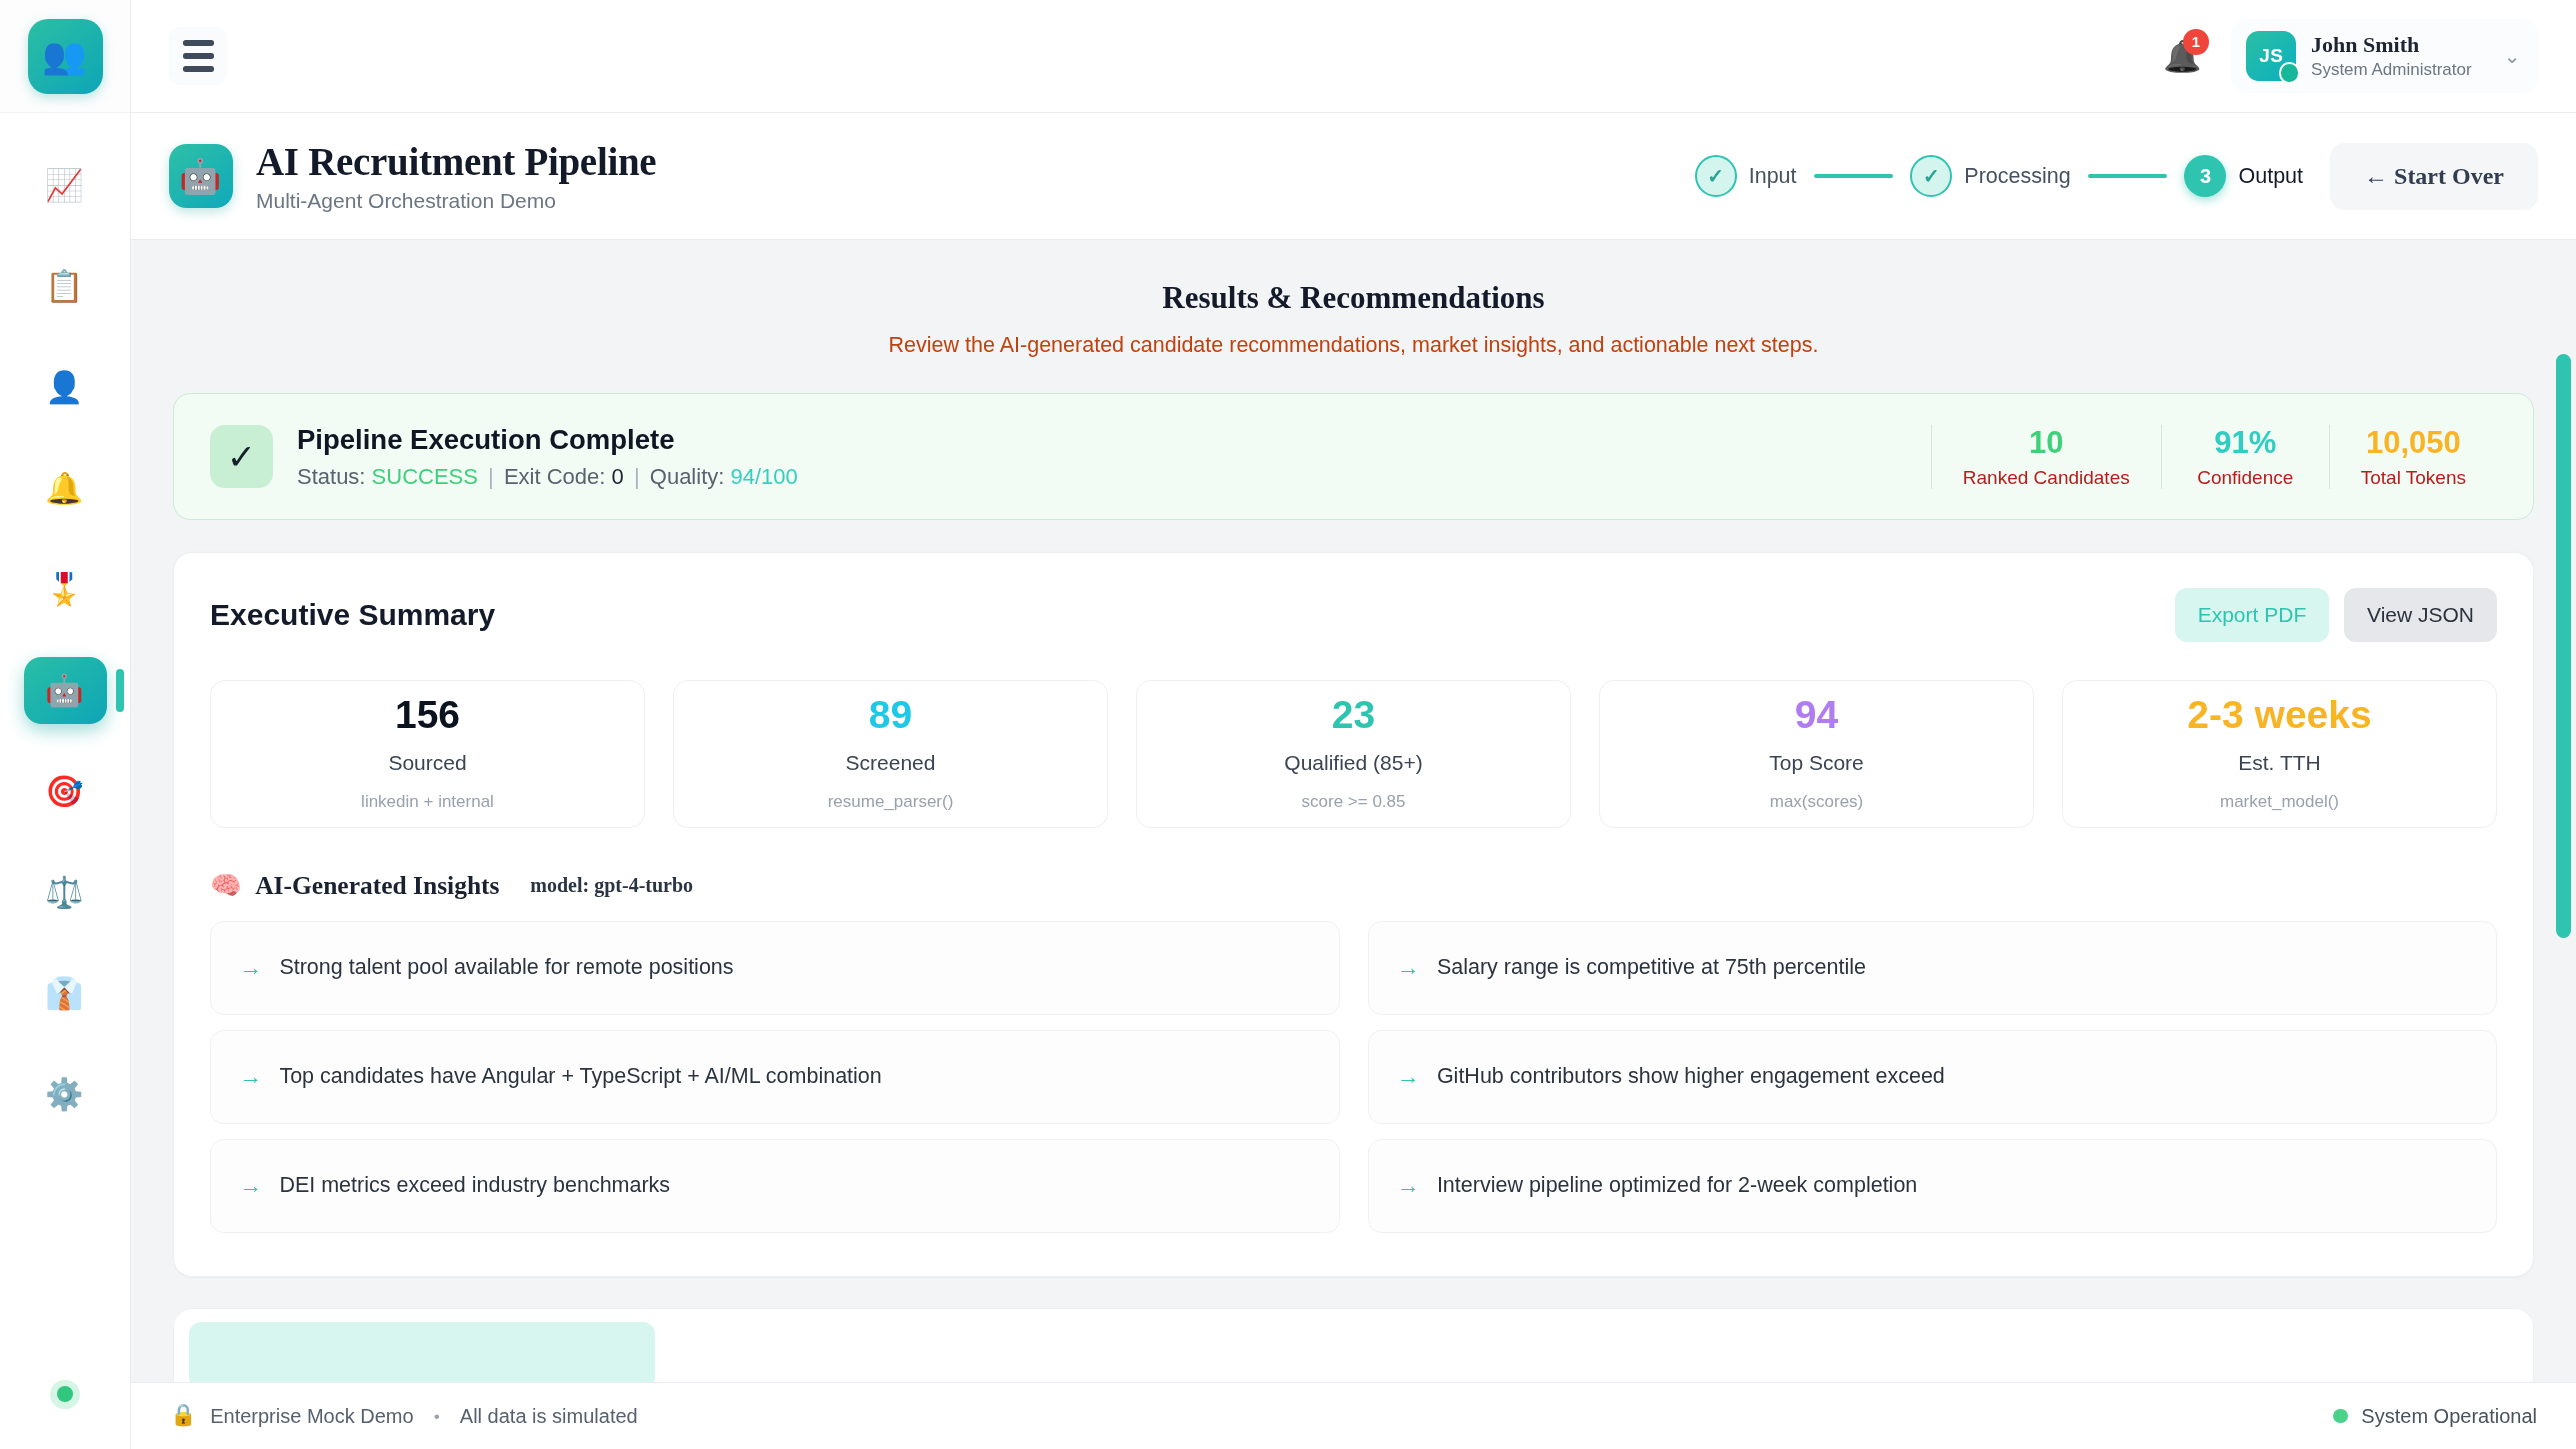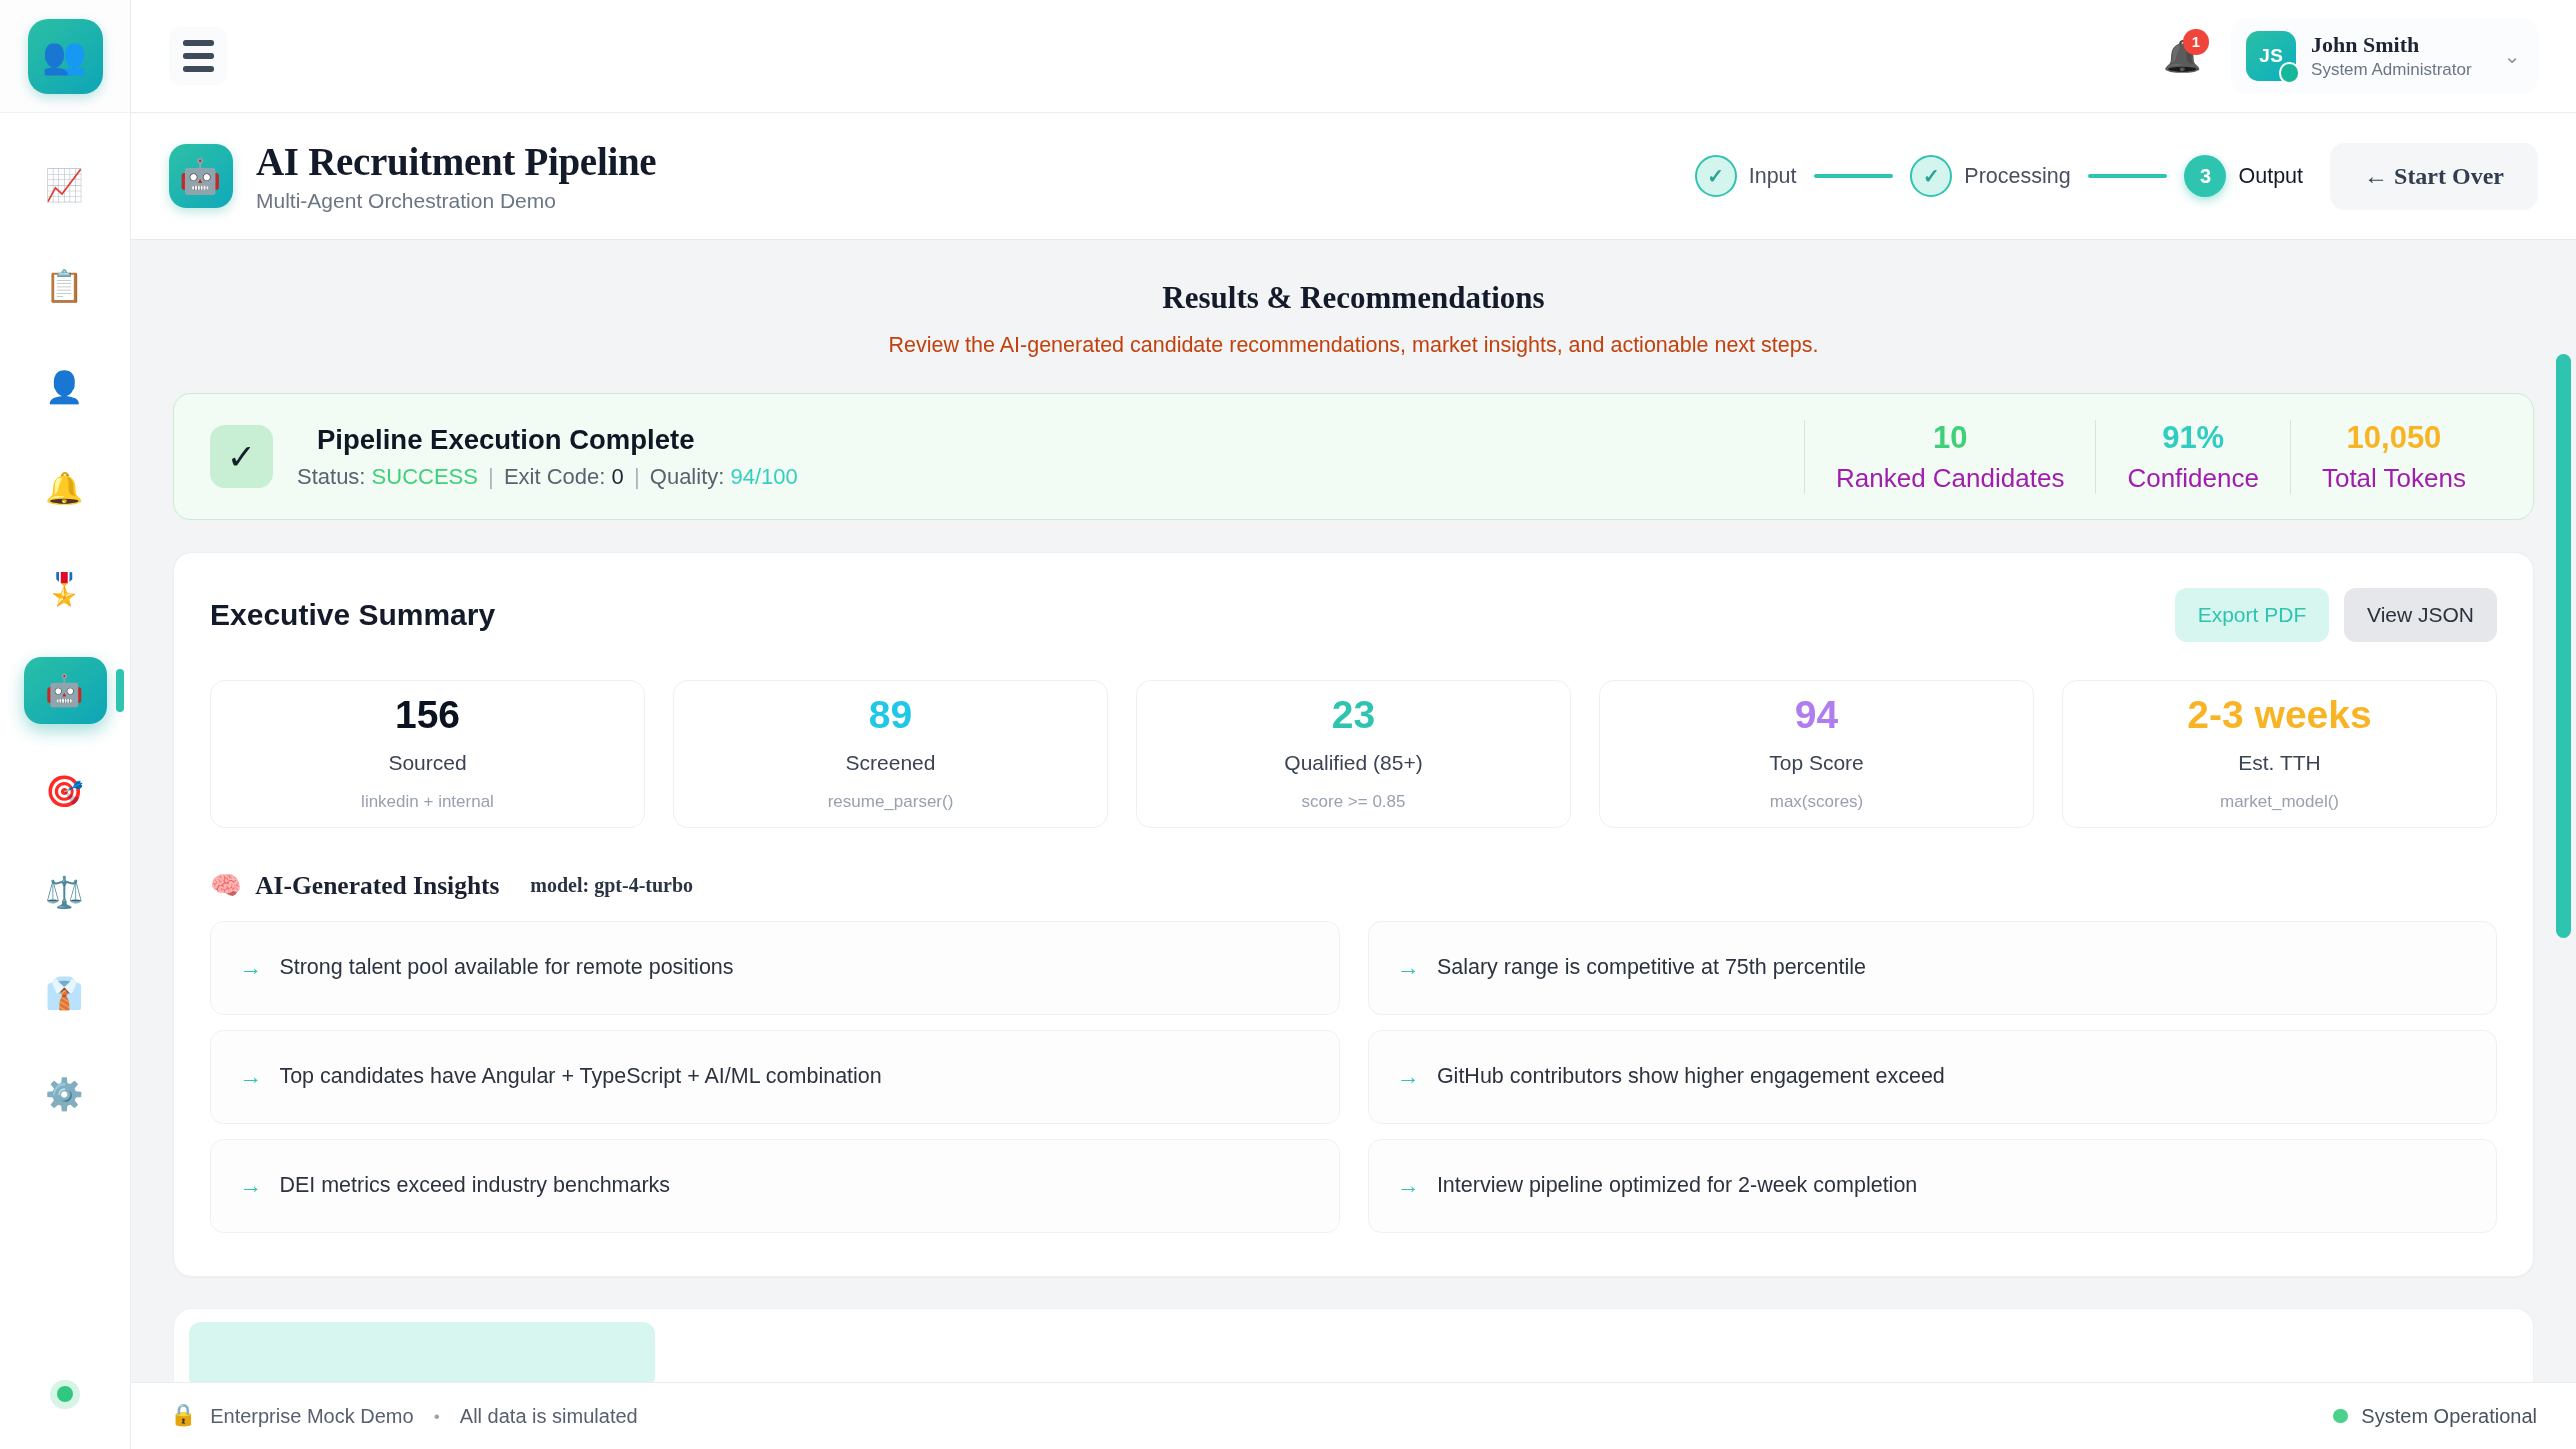--- a/index.html
+++ b/index.html
@@ -164,7 +164,7 @@
     font-size: 35px; color:#14202a;
   }
   .banner-text { margin-left: 24px; display:flex; flex-direction:column; gap: 8px; }
-  .banner-title { font-size: 27.5px; font-weight: 700; color:#0f1724;margin-left:20px; }
+  .banner-title { font-size: 27.5px; font-weight: 700; color:#0f1724; }
   .banner-meta { font-size: 22px; color:#59636f; }
   .banner-meta .ok { color:#3fd07a; }
   .banner-meta .code { color:#1c2430; }

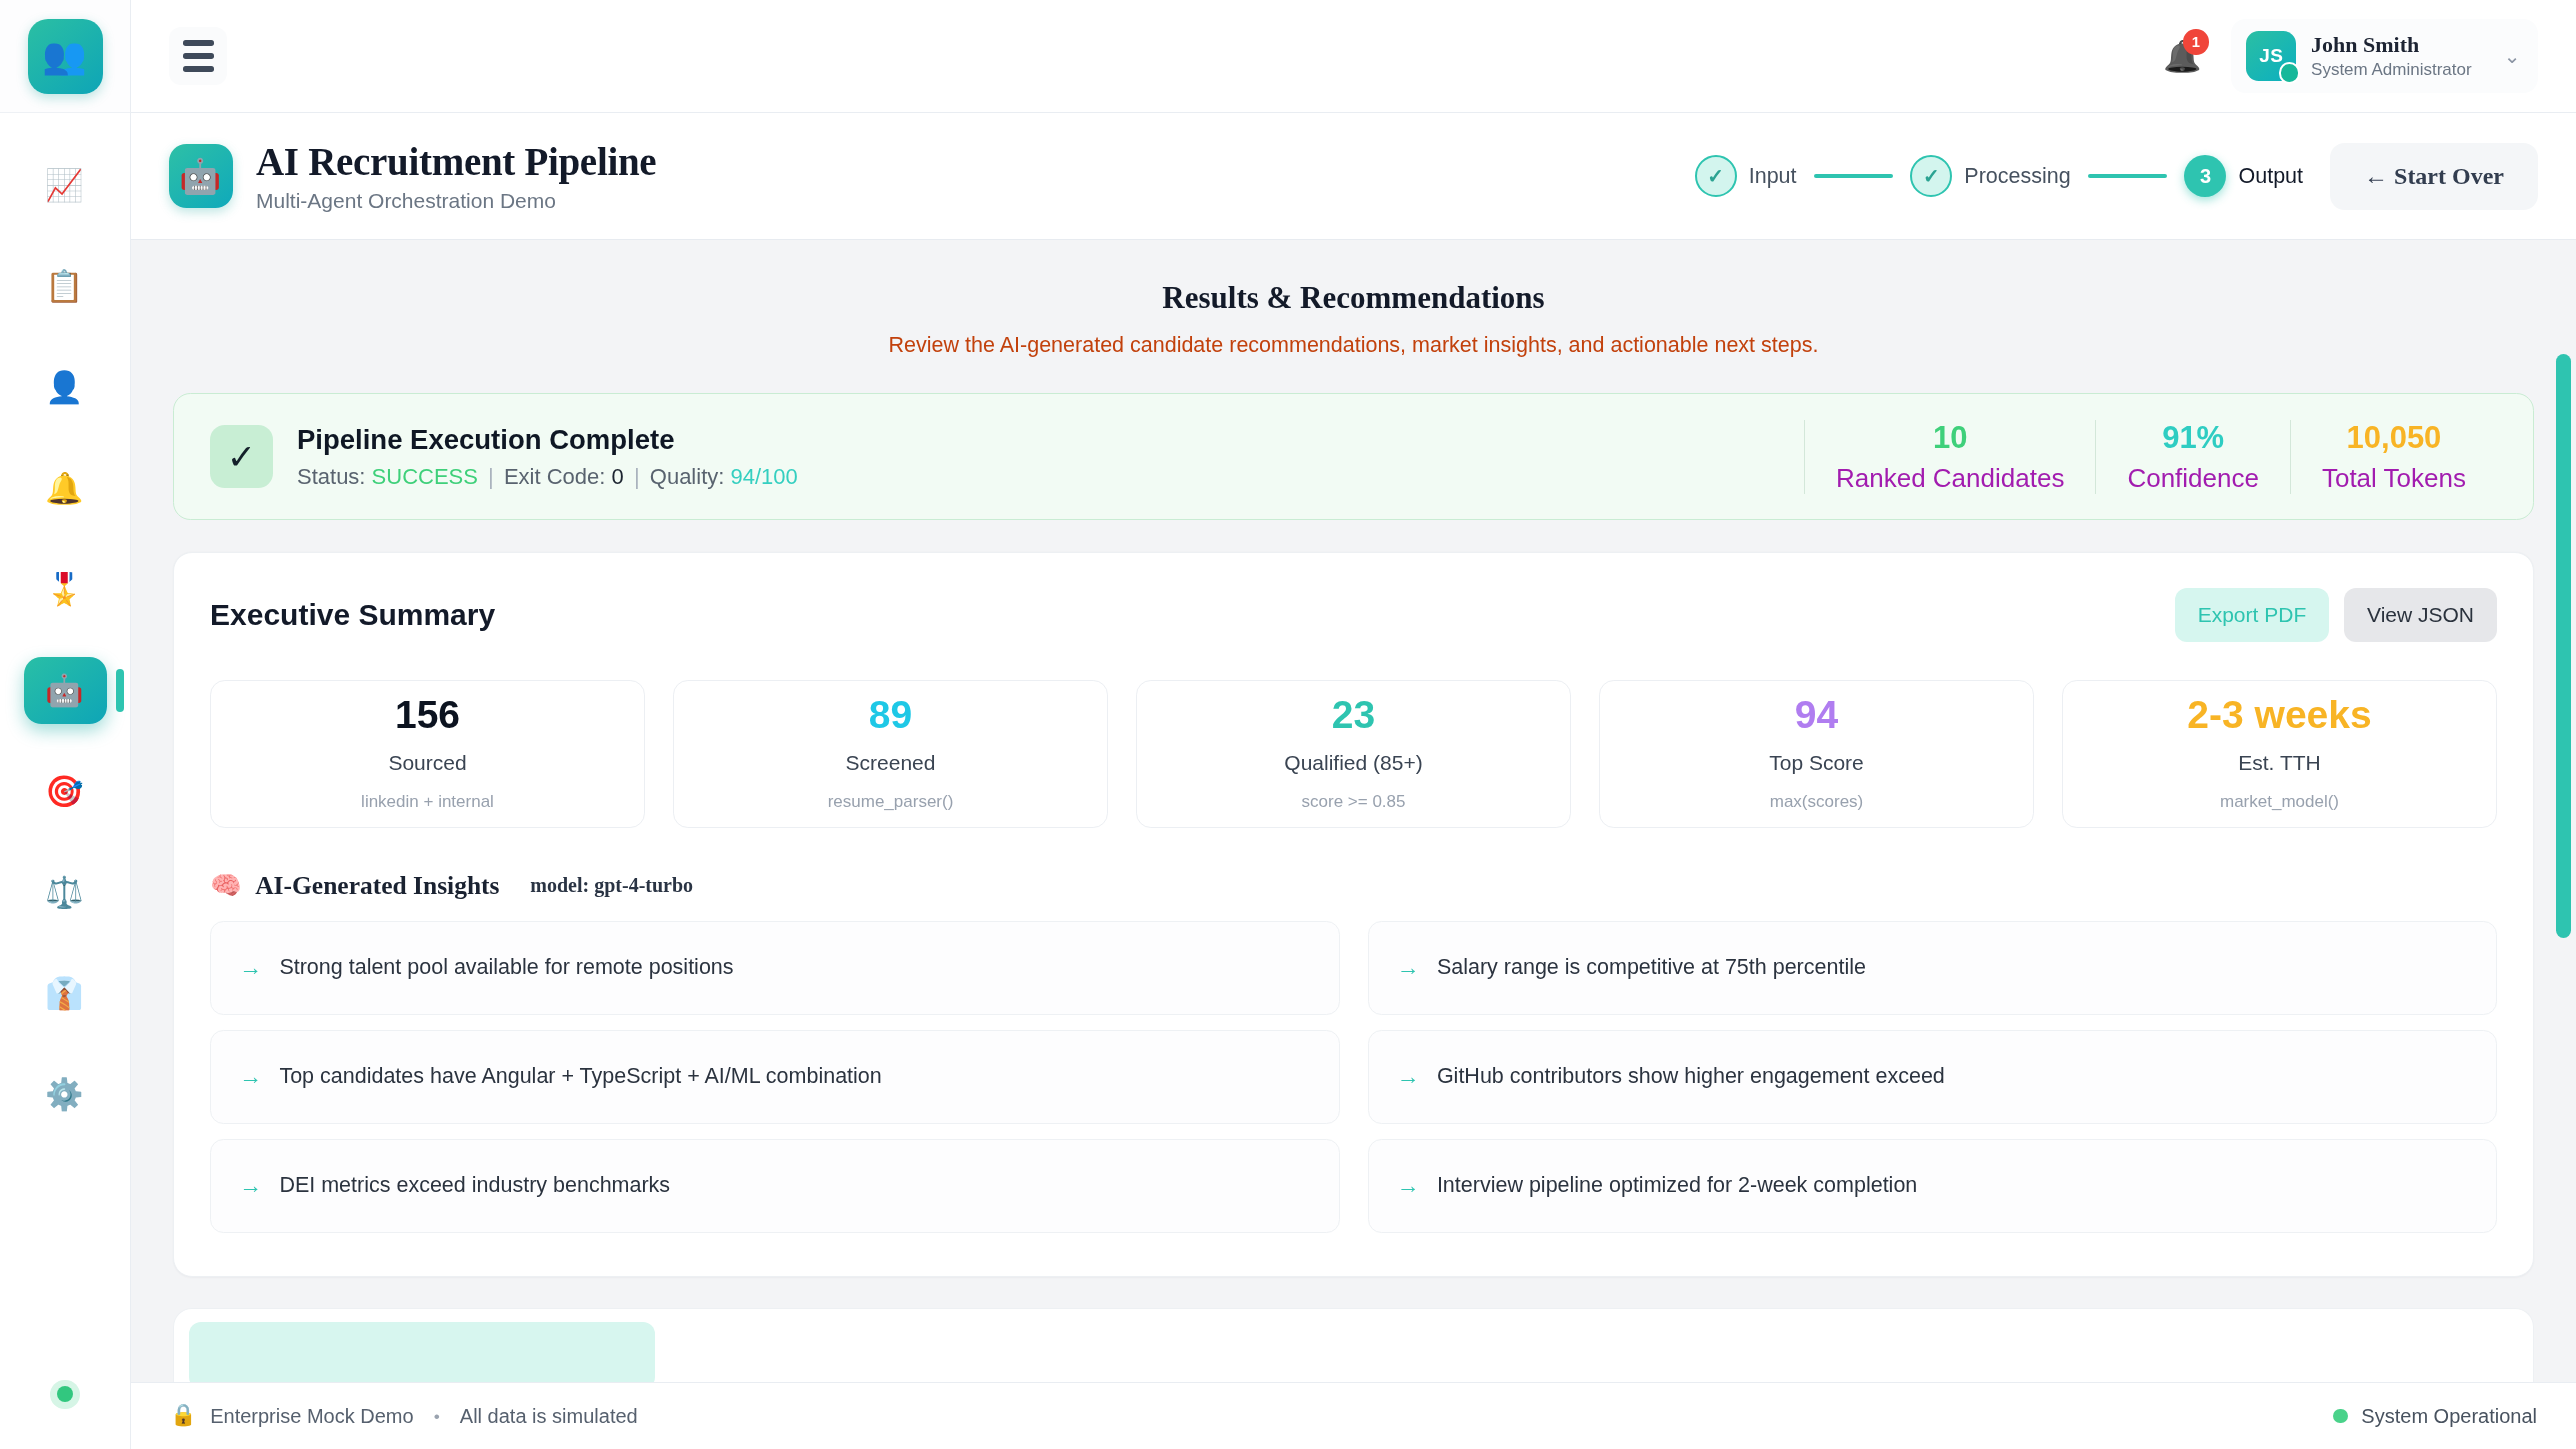--- a/index.html
+++ b/index.html
@@ -177,7 +177,7 @@
     display:flex; flex-direction:column; gap: 6.7px; min-width: 168px;
   }
   .bstat-v { font-size: 31px; font-weight: 700; }
-  .bstat-l { font-size: 26px; color:#a21caf; }
+  .bstat-l { font-size: 19px; color:#b91c1c; }
 
   
   .card {

